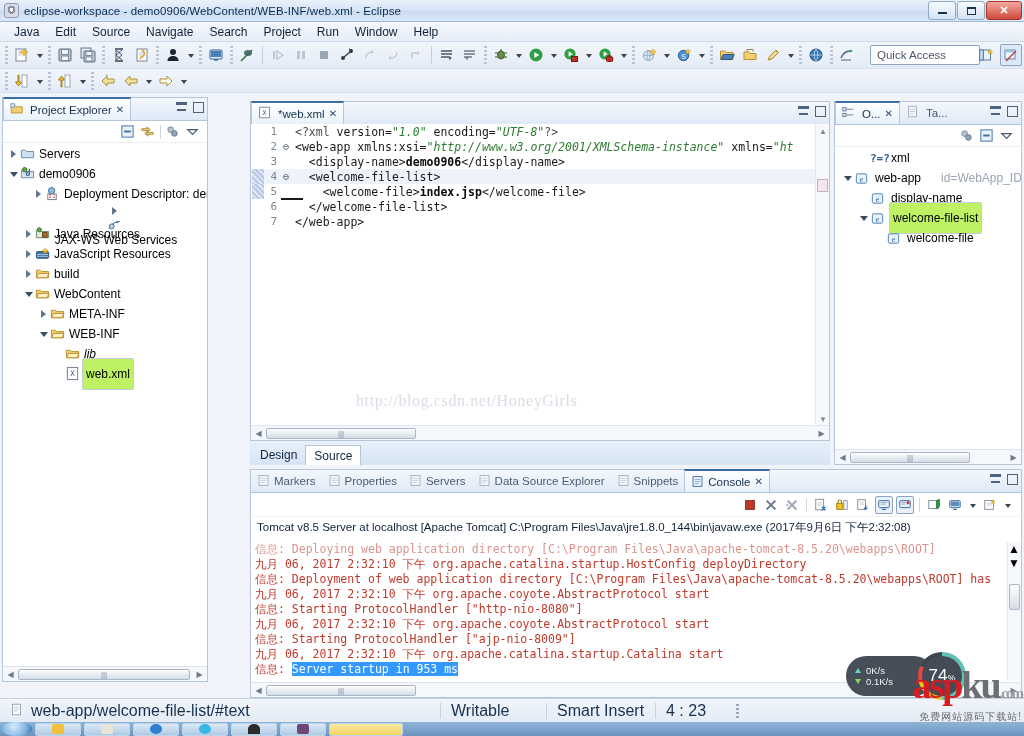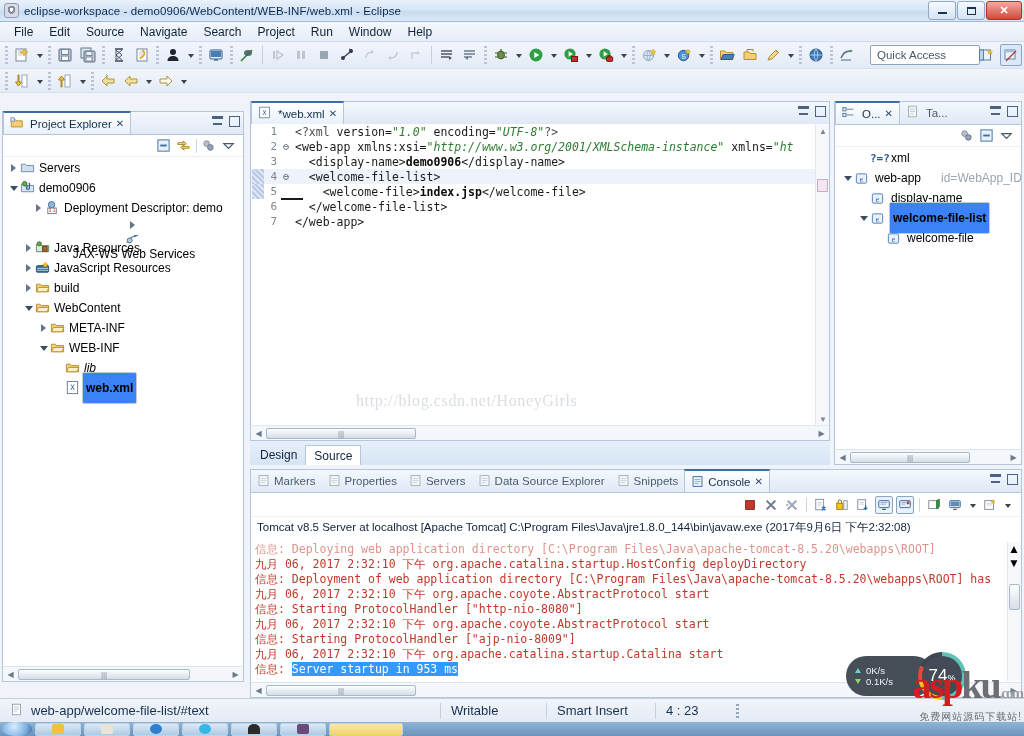--- a/index.html
+++ b/index.html
@@ -219,7 +219,7 @@
   </div>
 
   <div class="menubar">
-    <div>File</div>
+    <div>Java</div>
     <div>Edit</div>
     <div>Source</div>
     <div>Navigate</div>

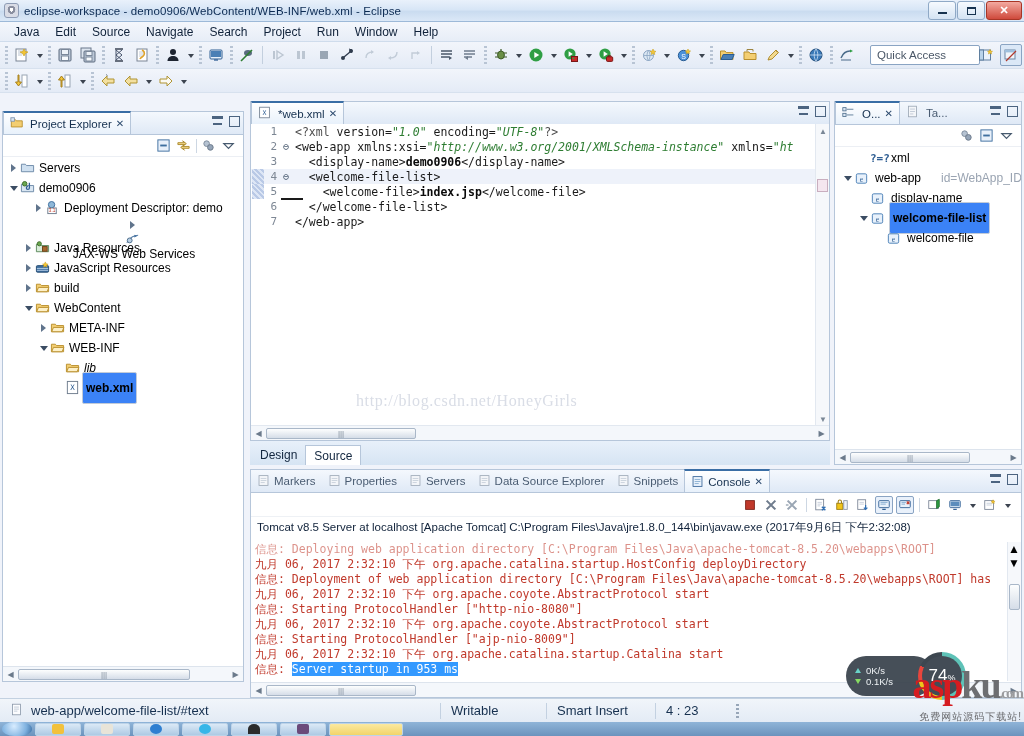--- a/index.html
+++ b/index.html
@@ -522,7 +522,7 @@
 
   <div class="workbench">
 
-    <div class="view" style="left:2px; top:14px; width:242px; bottom:16px;">
+    <div class="view" style="left:2px; top:0; width:206px; bottom:16px;">
       <div class="view-tabs">
         <div class="vtab active">
           <span class="ic">

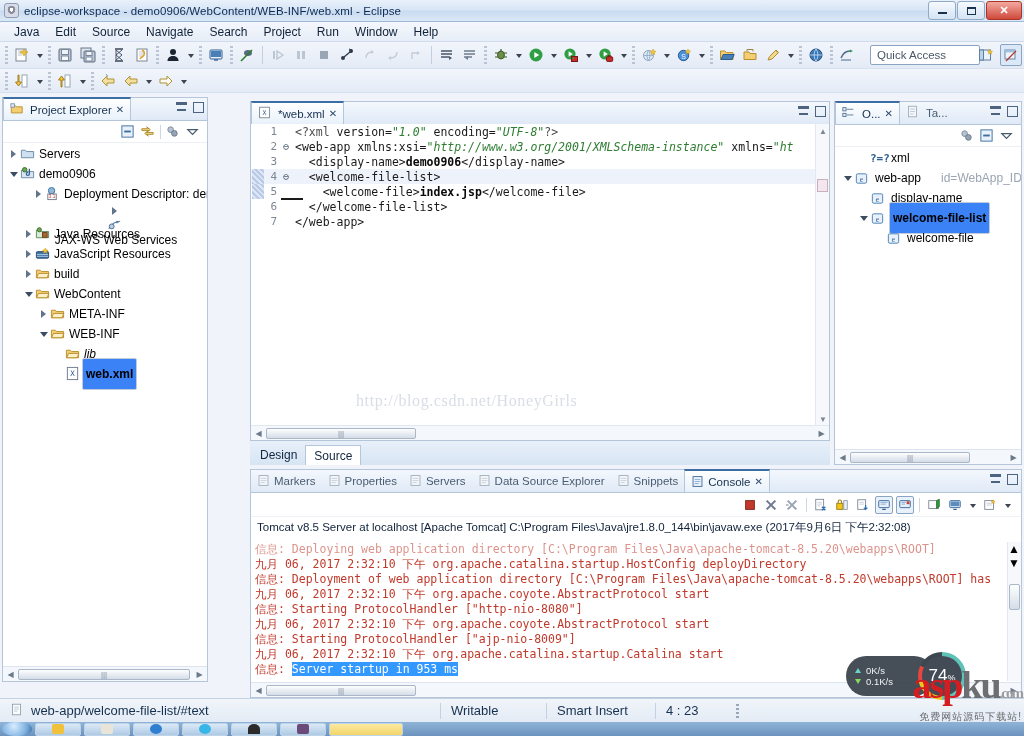--- a/index.html
+++ b/index.html
@@ -109,7 +109,7 @@
   .twist.collapsed i{border-top:4px solid transparent;border-bottom:4px solid transparent;border-left:5px solid #60748c;}
   .twist.expanded i{border-left:4px solid transparent;border-right:4px solid transparent;border-top:5px solid #3b4d63;}
   .tlabel{ margin-left:3px; }
-  .tlabel.sel{ background:#3b82f6; border:1px solid #c2cbd8; padding:8px 3px; margin-left:1px; border-radius:2px;font-weight:bold;}
+  .tlabel.sel{ background:#bef264; border:1px solid #c2cbd8; padding:8px 3px; margin-left:1px; border-radius:2px;}
   .tsub{ color:#9aa4b2; }
 
   

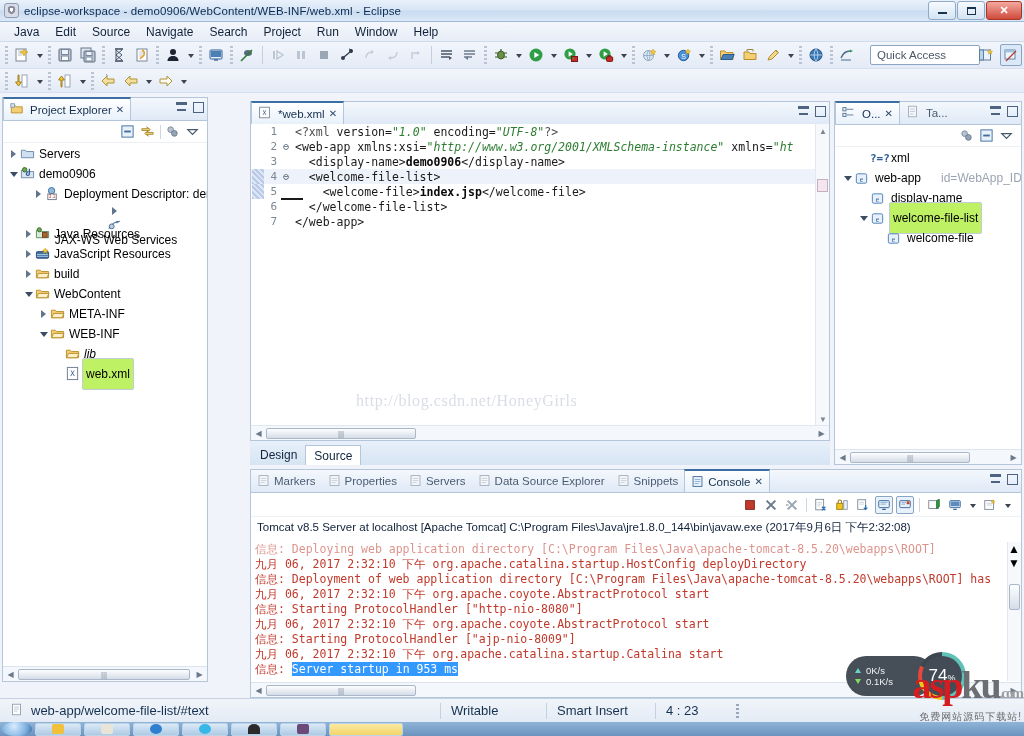--- a/index.html
+++ b/index.html
@@ -183,7 +183,7 @@
   .statusbar{
     position:absolute; left:0; right:0; bottom:14px; height:24px;
     background:linear-gradient(180deg,#f1f5fa,#e3ebf5); border-top:1px solid #c3d1e1;
-    display:flex; align-items:center; font-size:13px; color:#16304f;
+    display:flex; align-items:center; font-size:16px; color:#16304f;
   }
   .sb-cell{ display:flex; align-items:center; gap:5px; padding:0 10px; height:18px;}
   .sb-div{ width:1px;height:16px;background:#c3d1e1;}

